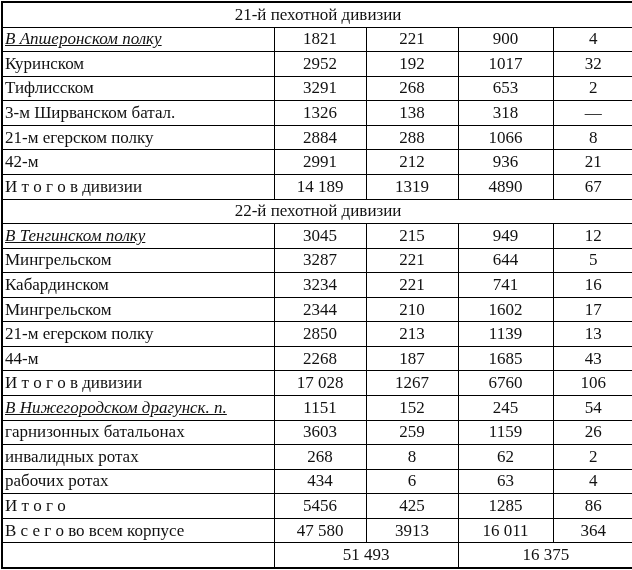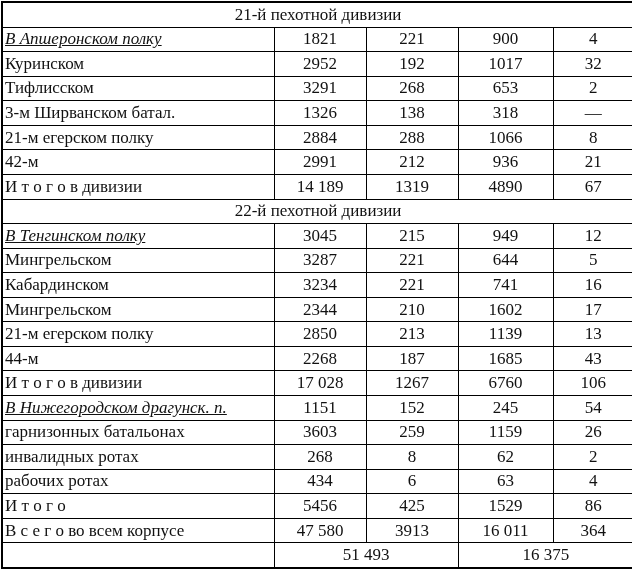--- a/index.html
+++ b/index.html
@@ -182,7 +182,7 @@
       <td class="n">И т о г о</td>
       <td class="c">5456</td>
       <td class="c">425</td>
-      <td class="c">1529</td>
+      <td class="c">1285</td>
       <td class="c">86</td>
     </tr>
     <tr>

